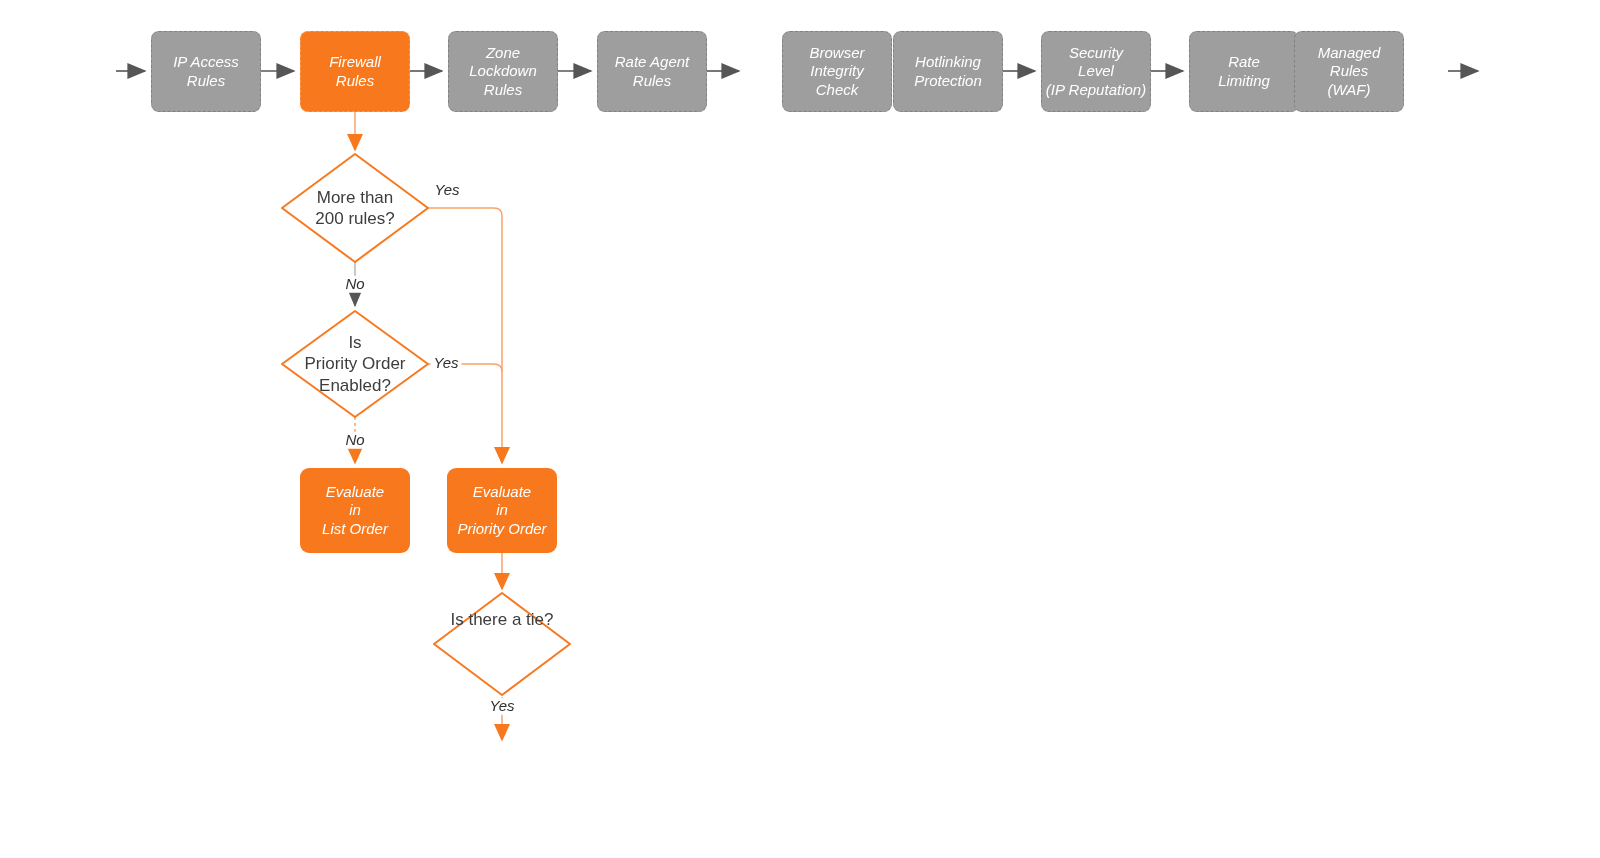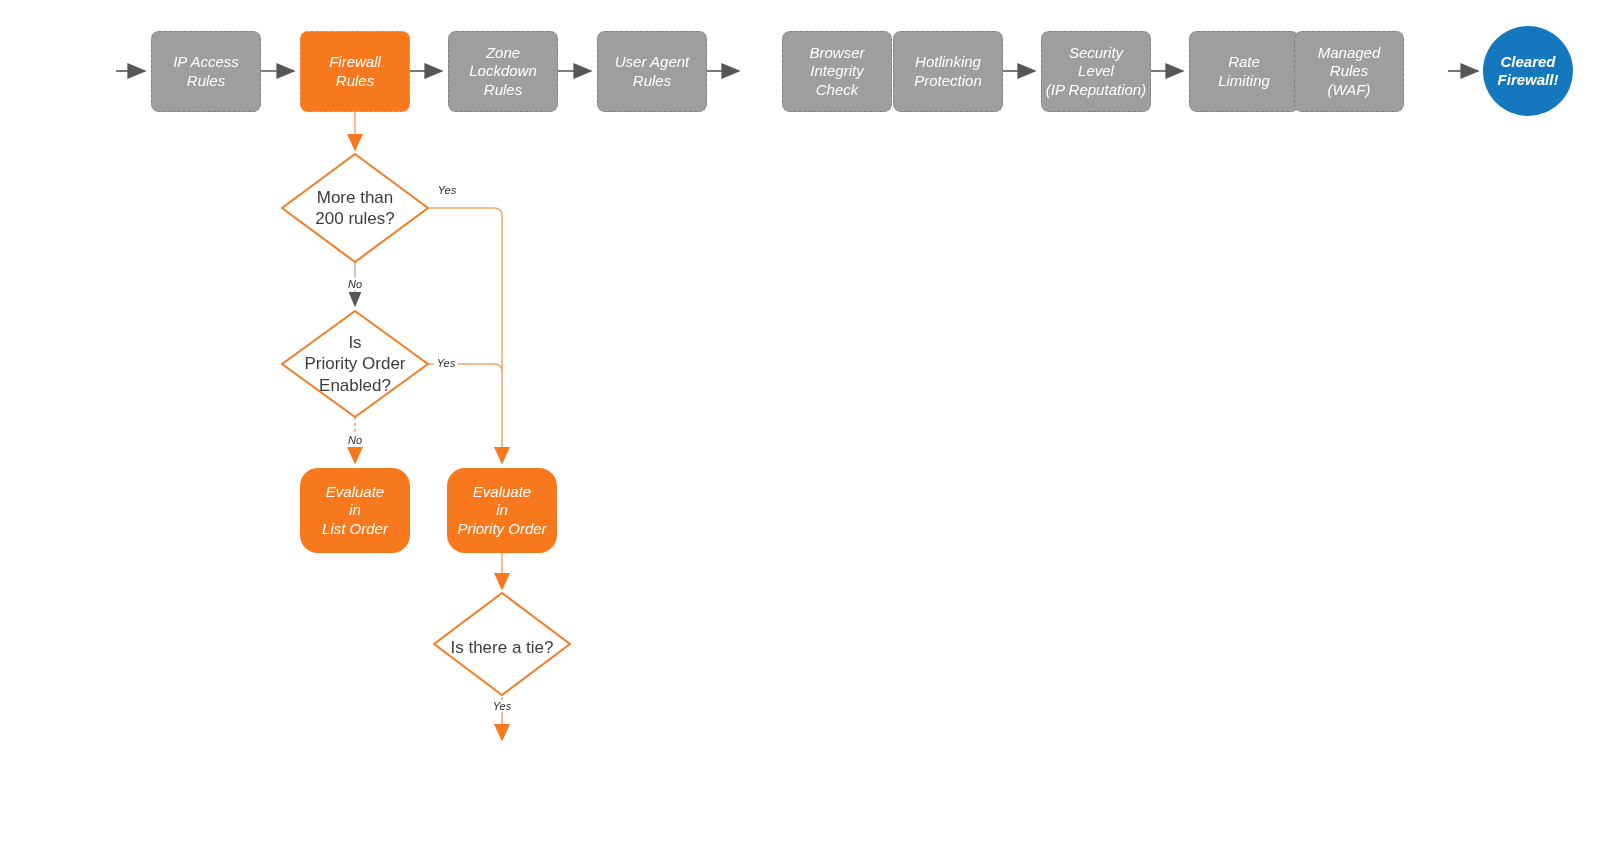--- a/index.html
+++ b/index.html
@@ -110,7 +110,7 @@
 Rules</div>
   </div>
   <div class="node proc" style="left:597px">
-    <div class="node-label">User Agent
+    <div class="node-label">Rate Agent
 Rules</div>
   </div>
   <div class="node proc" style="left:782px">

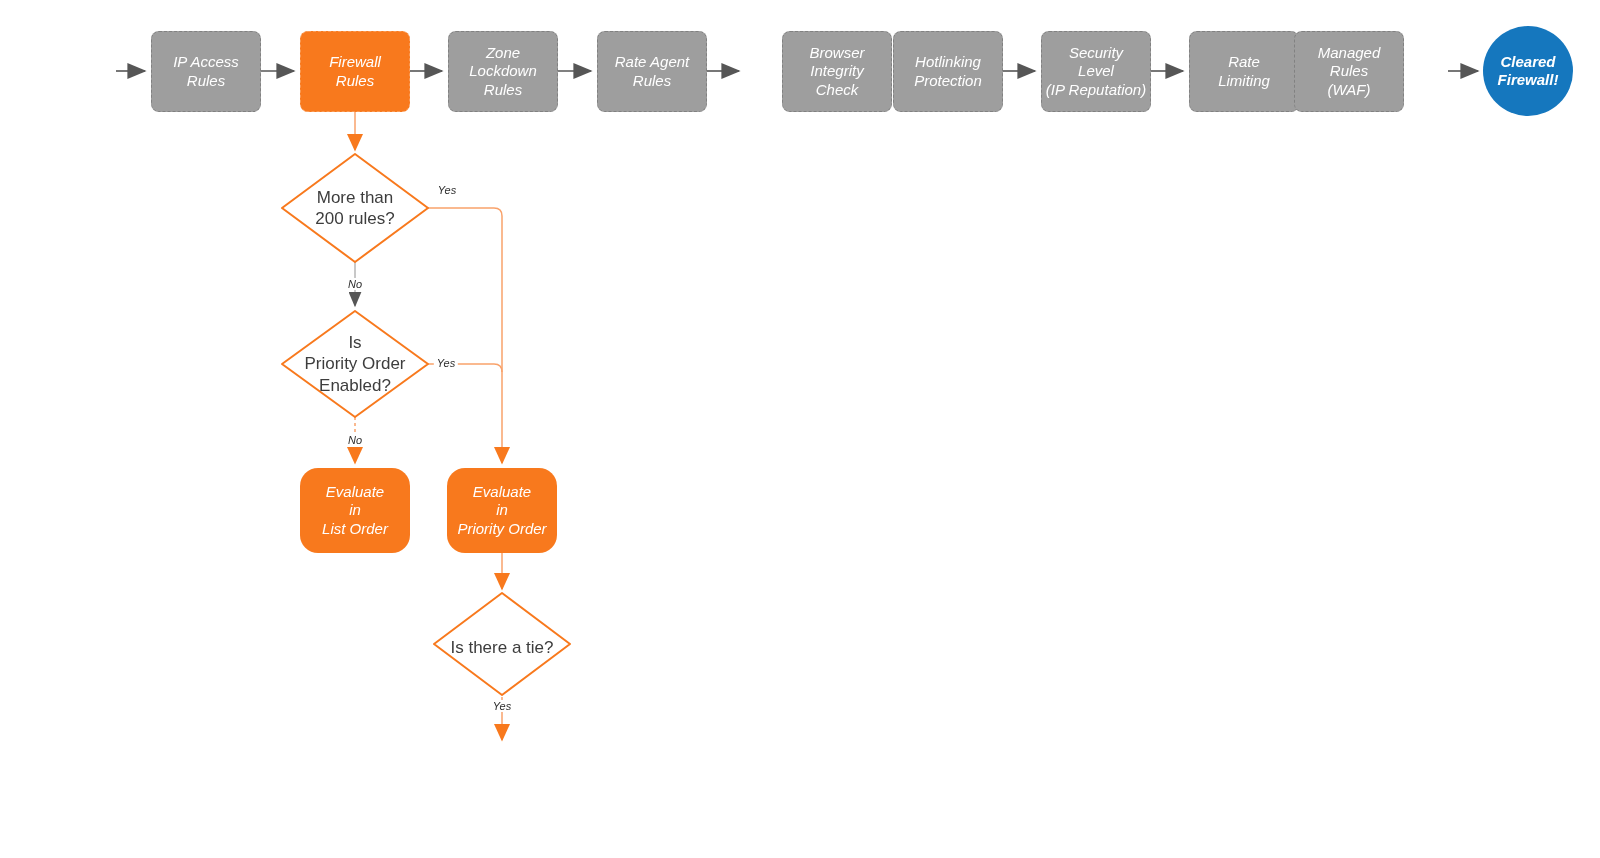--- a/index.html
+++ b/index.html
@@ -137,10 +137,6 @@
 (WAF)</div>
   </div>
 
-  <div class="node terminator end-circle">
-    <div class="node-label">Cleared
-Firewall!</div>
-  </div>
 
   <div class="diamond-label" style="left:355px;top:208px">More than
 200 rules?</div>

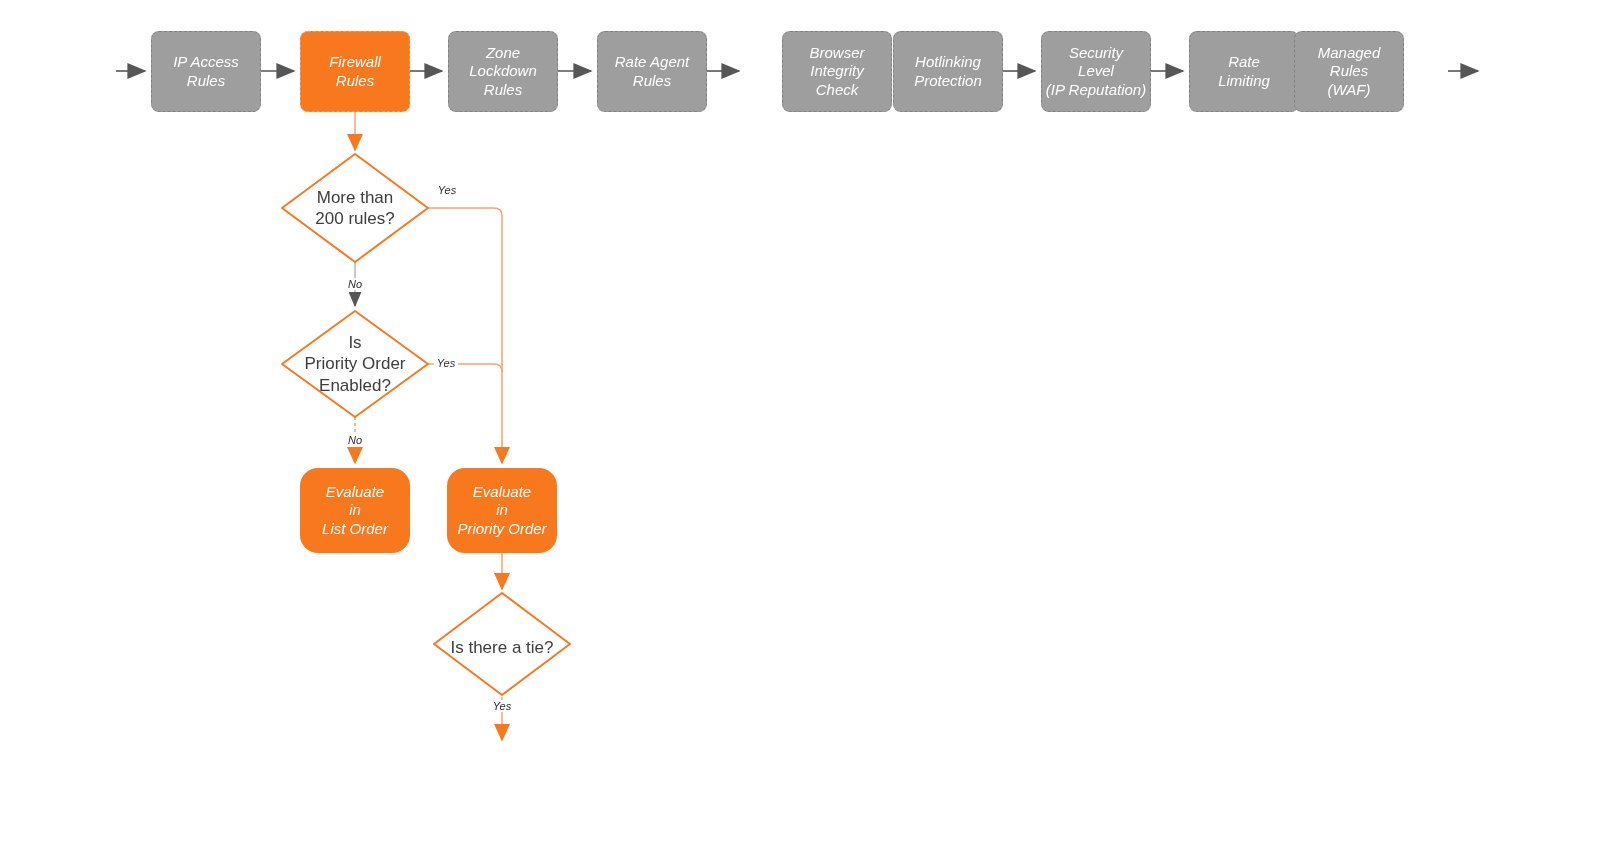--- a/index.html
+++ b/index.html
@@ -39,7 +39,7 @@
     font-size:17px;line-height:1.25;color:#3d3d3d;white-space:pre-line;font-style:normal;
   }
   .edge-label{
-    position:absolute;transform:translate(-50%,-50%);font-size:11px;font-style:italic;
+    position:absolute;transform:translate(-50%,-50%);font-size:15px;font-style:italic;
     color:#2e2e2e;background:#ffffff;padding:0 3px;line-height:1.1;
   }
 </style>

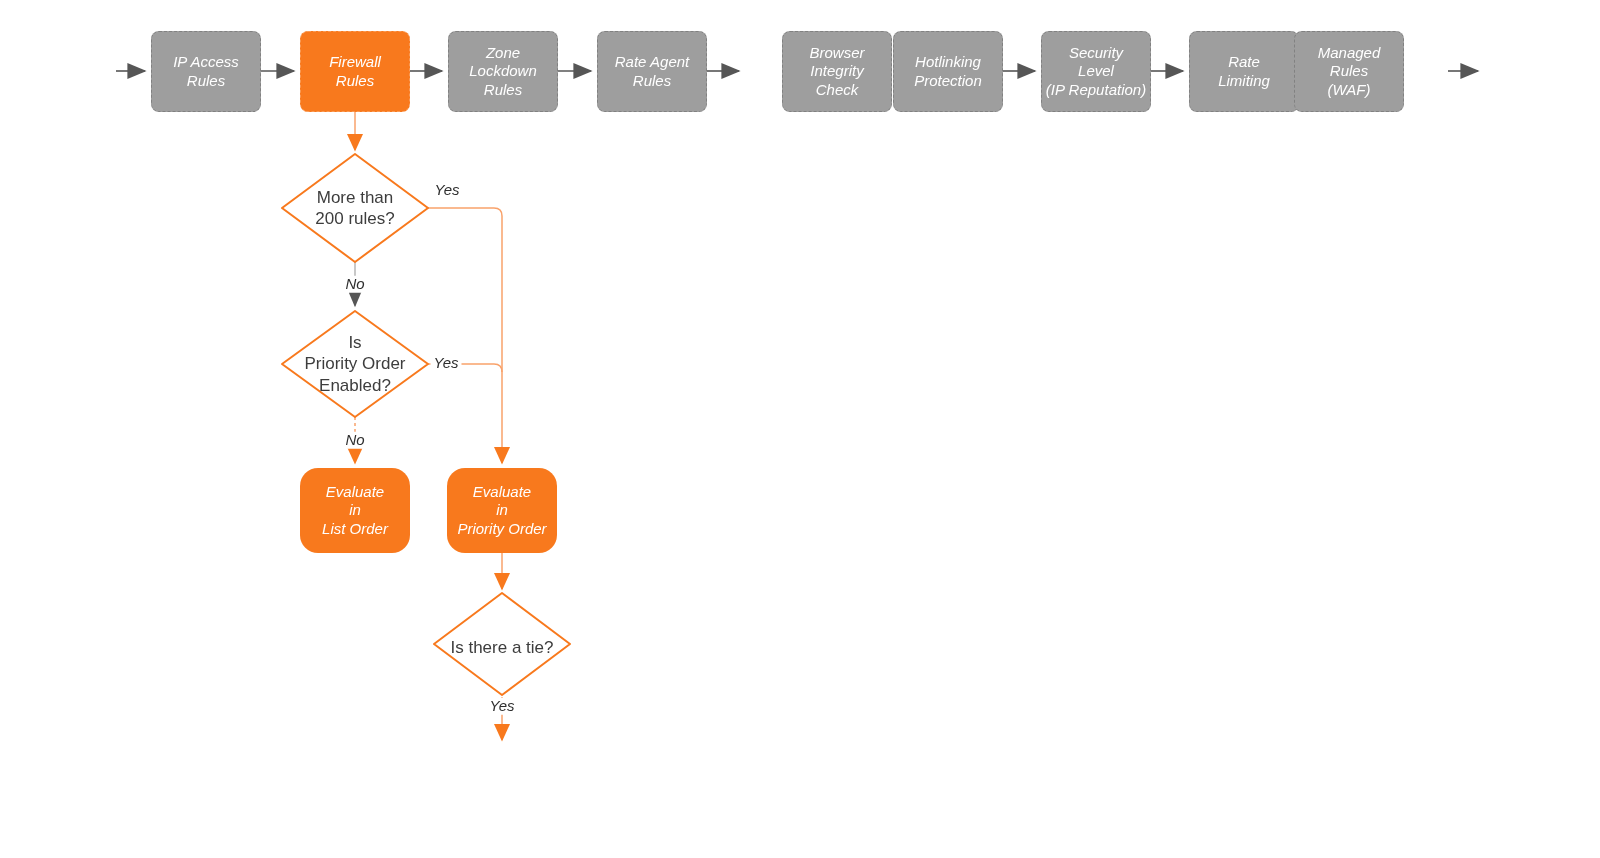--- a/index.html
+++ b/index.html
@@ -32,7 +32,7 @@
   }
   .end-circle .node-label{font-weight:bold;}
   .action{
-    width:110px;height:85px;border-radius:18px;background:#F8791D;
+    width:110px;height:85px;border-radius:9px;background:#F8791D;
   }
   .diamond-label{
     position:absolute;transform:translate(-50%,-50%);text-align:center;

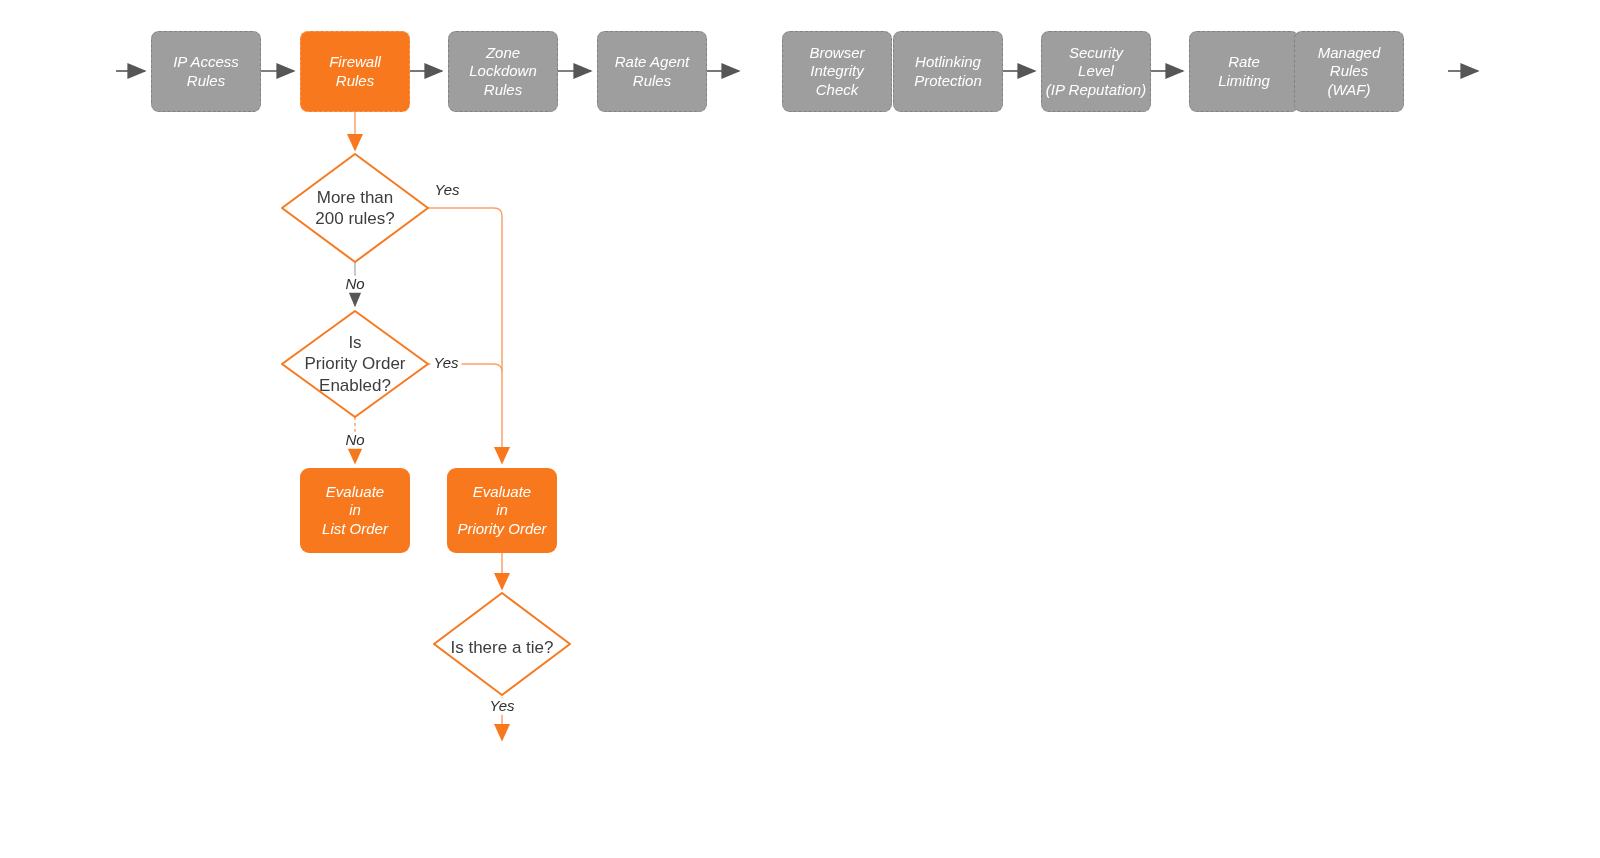--- a/index.html
+++ b/index.html
@@ -143,7 +143,7 @@
   <div class="diamond-label" style="left:355px;top:364px">Is
 Priority Order
 Enabled?</div>
-  <div class="diamond-label" style="left:502px;top:648px">Is there a tie?</div>
+  <div class="diamond-label" style="left:502px;top:620px">Is there a tie?</div>
 
   <div class="edge-label" style="left:447px;top:190px">Yes</div>
   <div class="edge-label" style="left:355px;top:284px">No</div>

